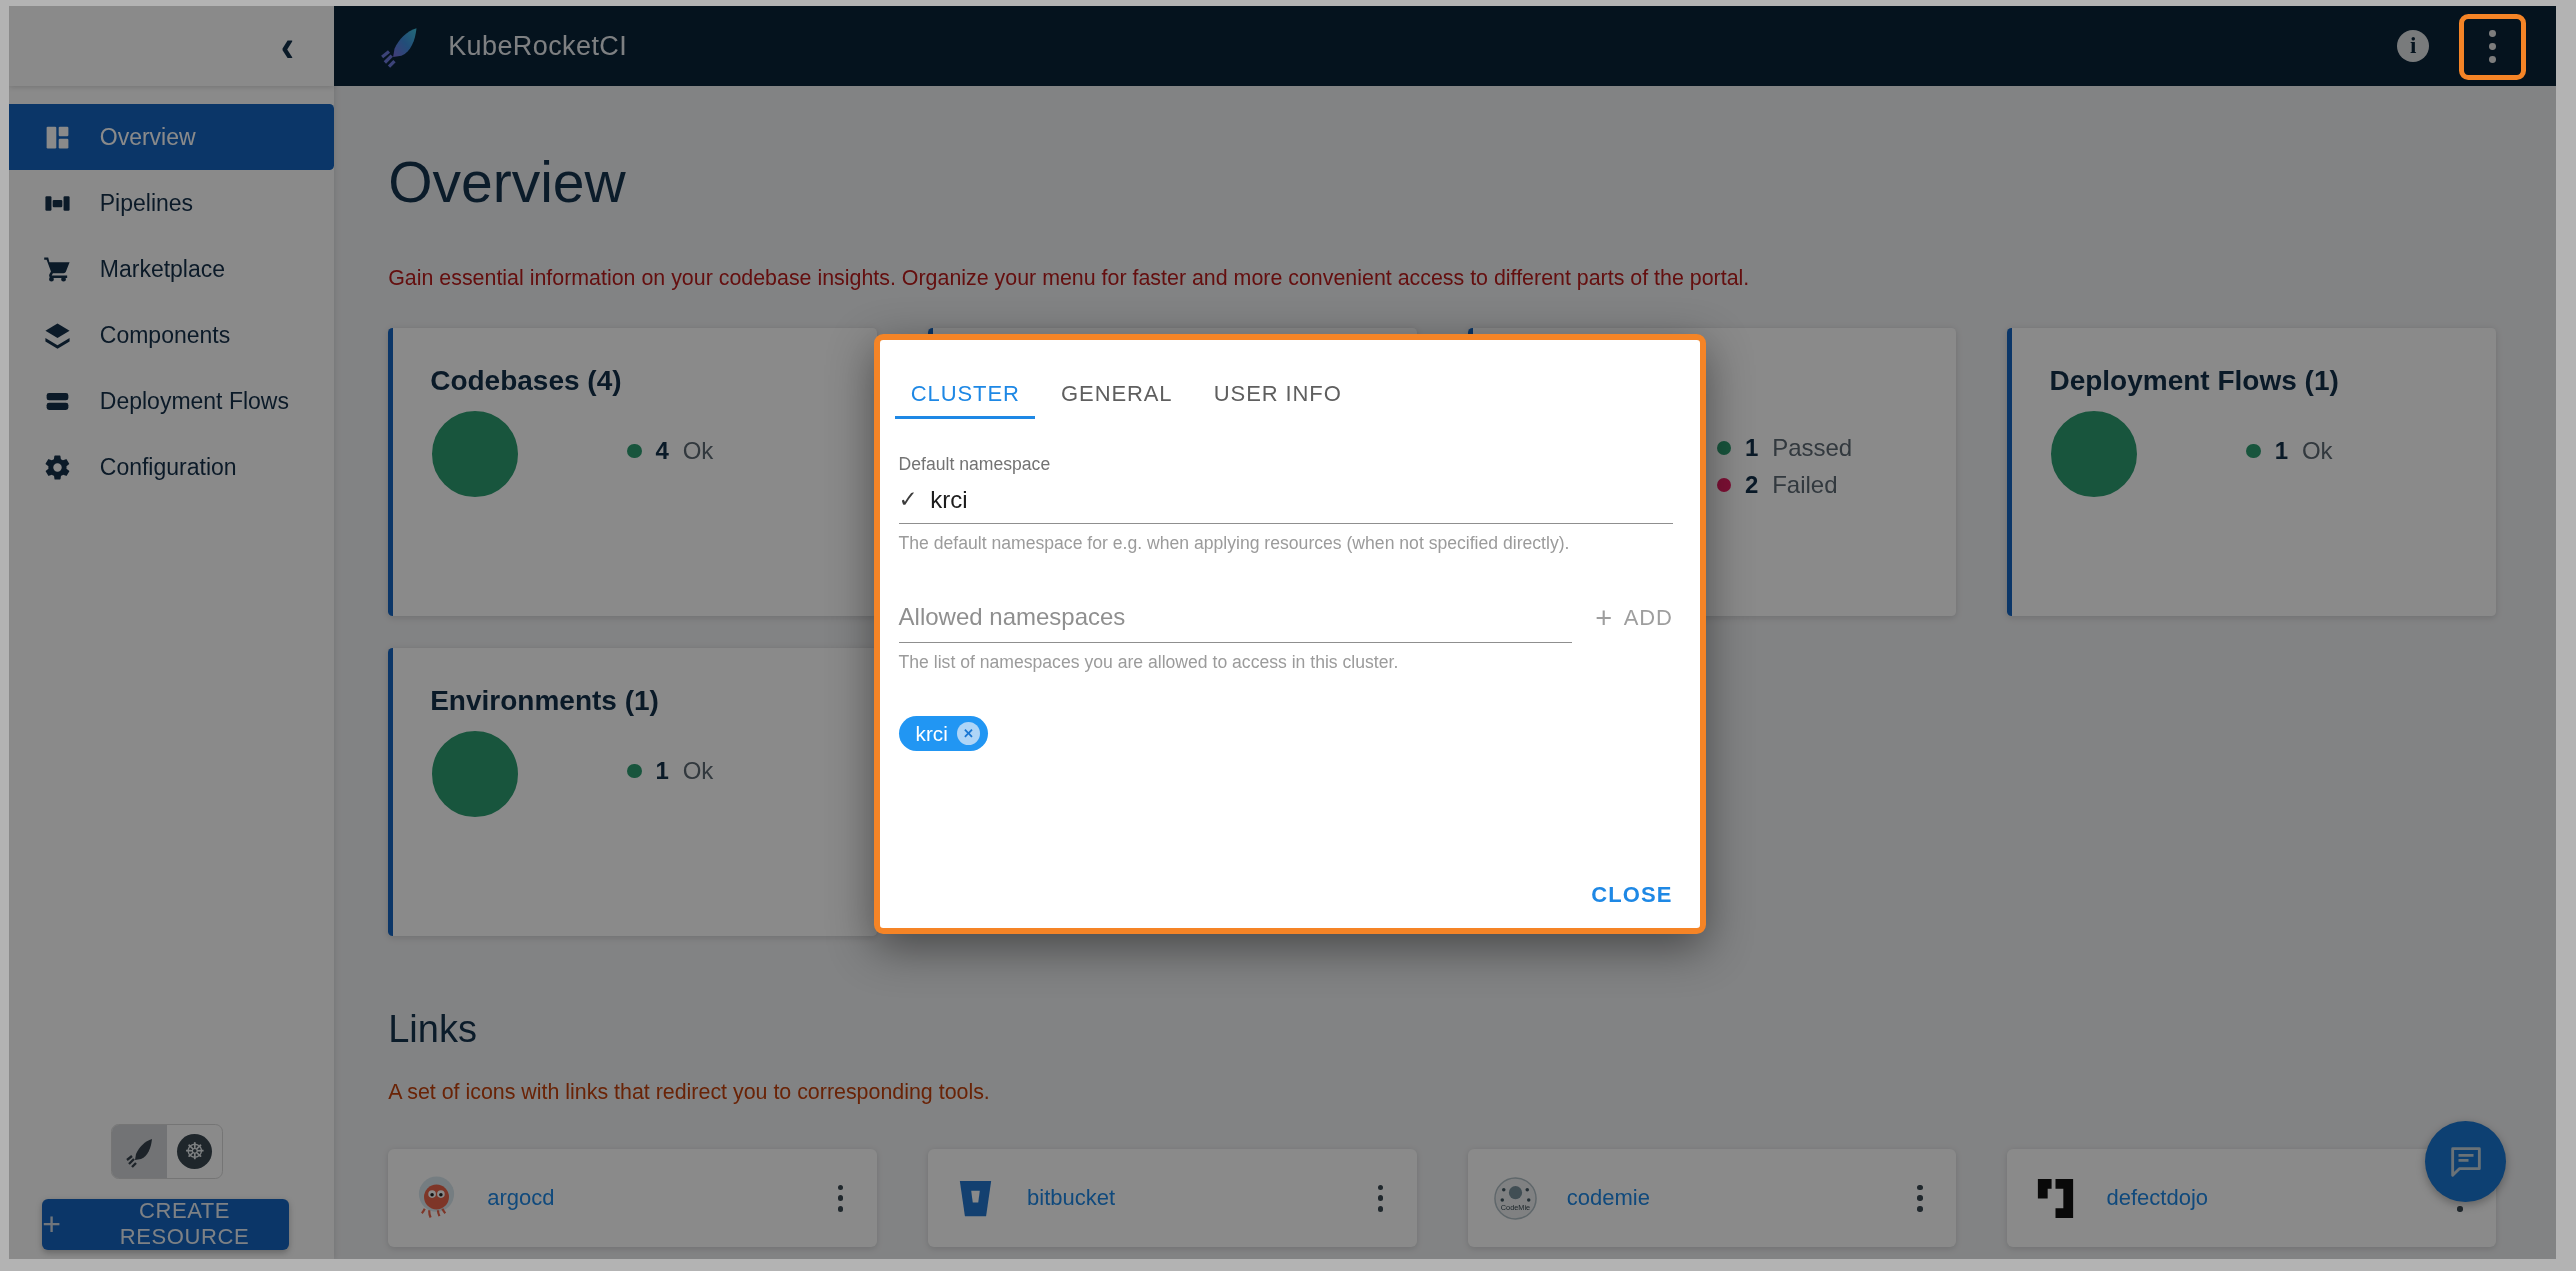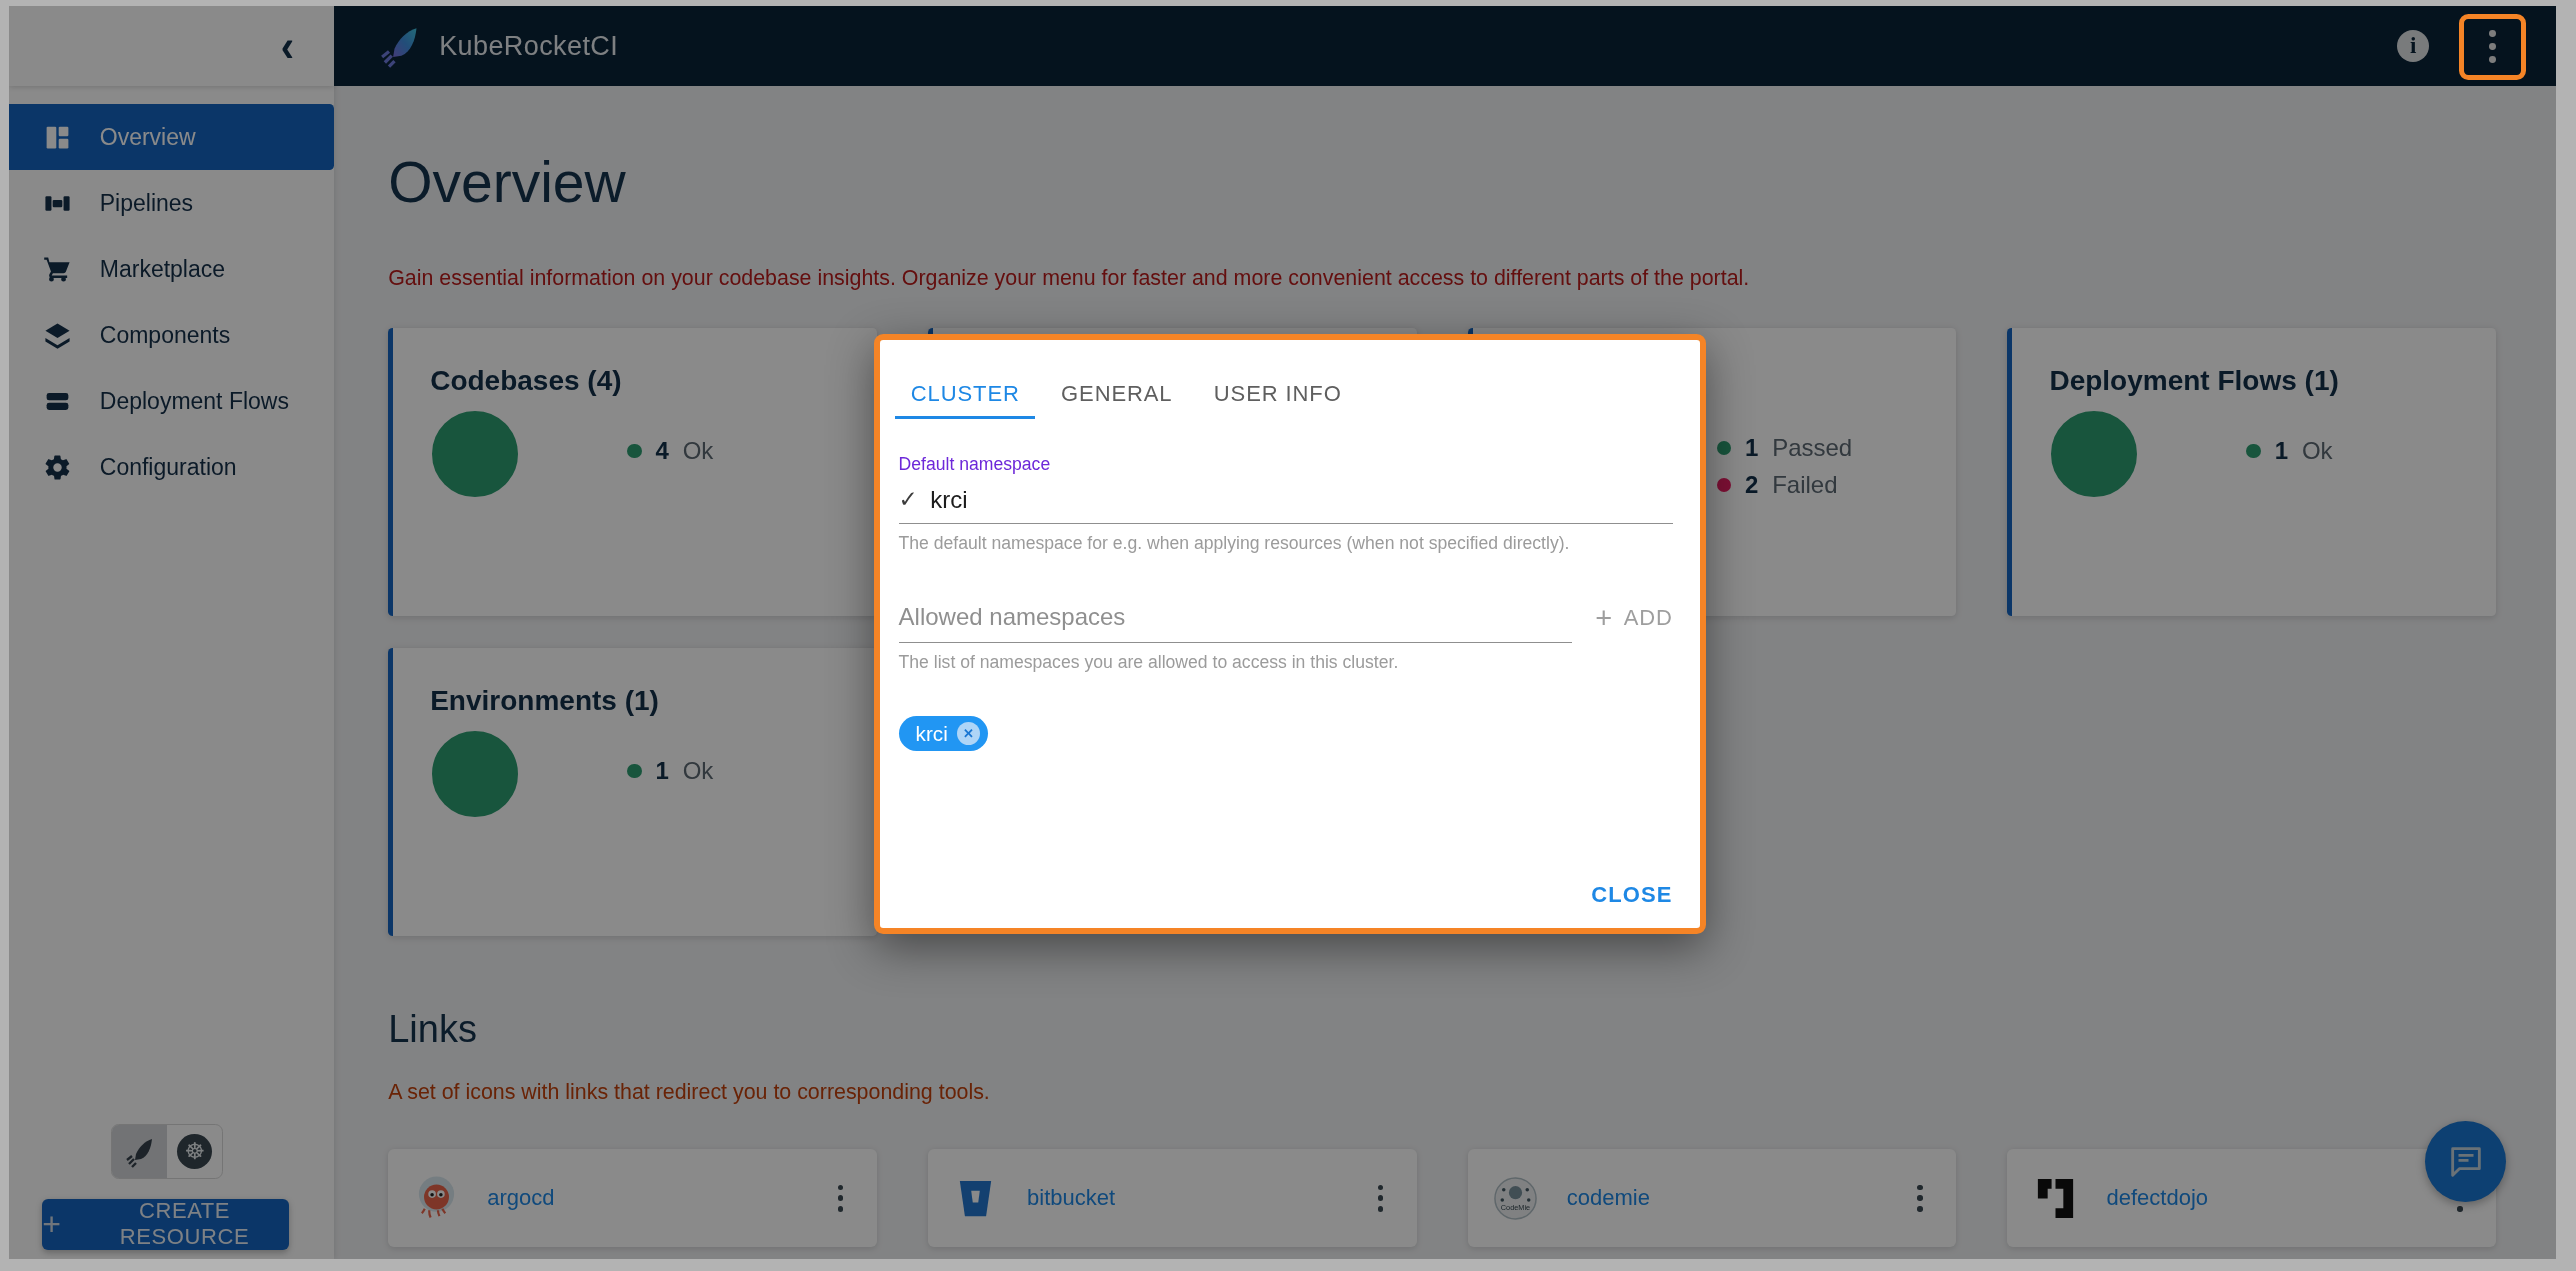--- a/index.html
+++ b/index.html
@@ -27,7 +27,7 @@
 
   
   .navbar { position: absolute; left: 325px; top: 0; right: 0; height: 80px; background: #0b2338; display: flex; align-items: center; z-index: 2; padding-left: 44px; }
-  .brand { display: flex; align-items: center; gap: 17px; }
+  .brand { display: flex; align-items: center; gap: 26px; }
   .brand svg { width: 44px; height: 44px; }
   .brand-text { color: #e9edf0; font-size: 27px; font-weight: 500; letter-spacing: 0.4px; }
   .nav-icons { position: absolute; top: 0; right: 35px; height: 80px; display: flex; align-items: center; gap: 35px; z-index: 3; }

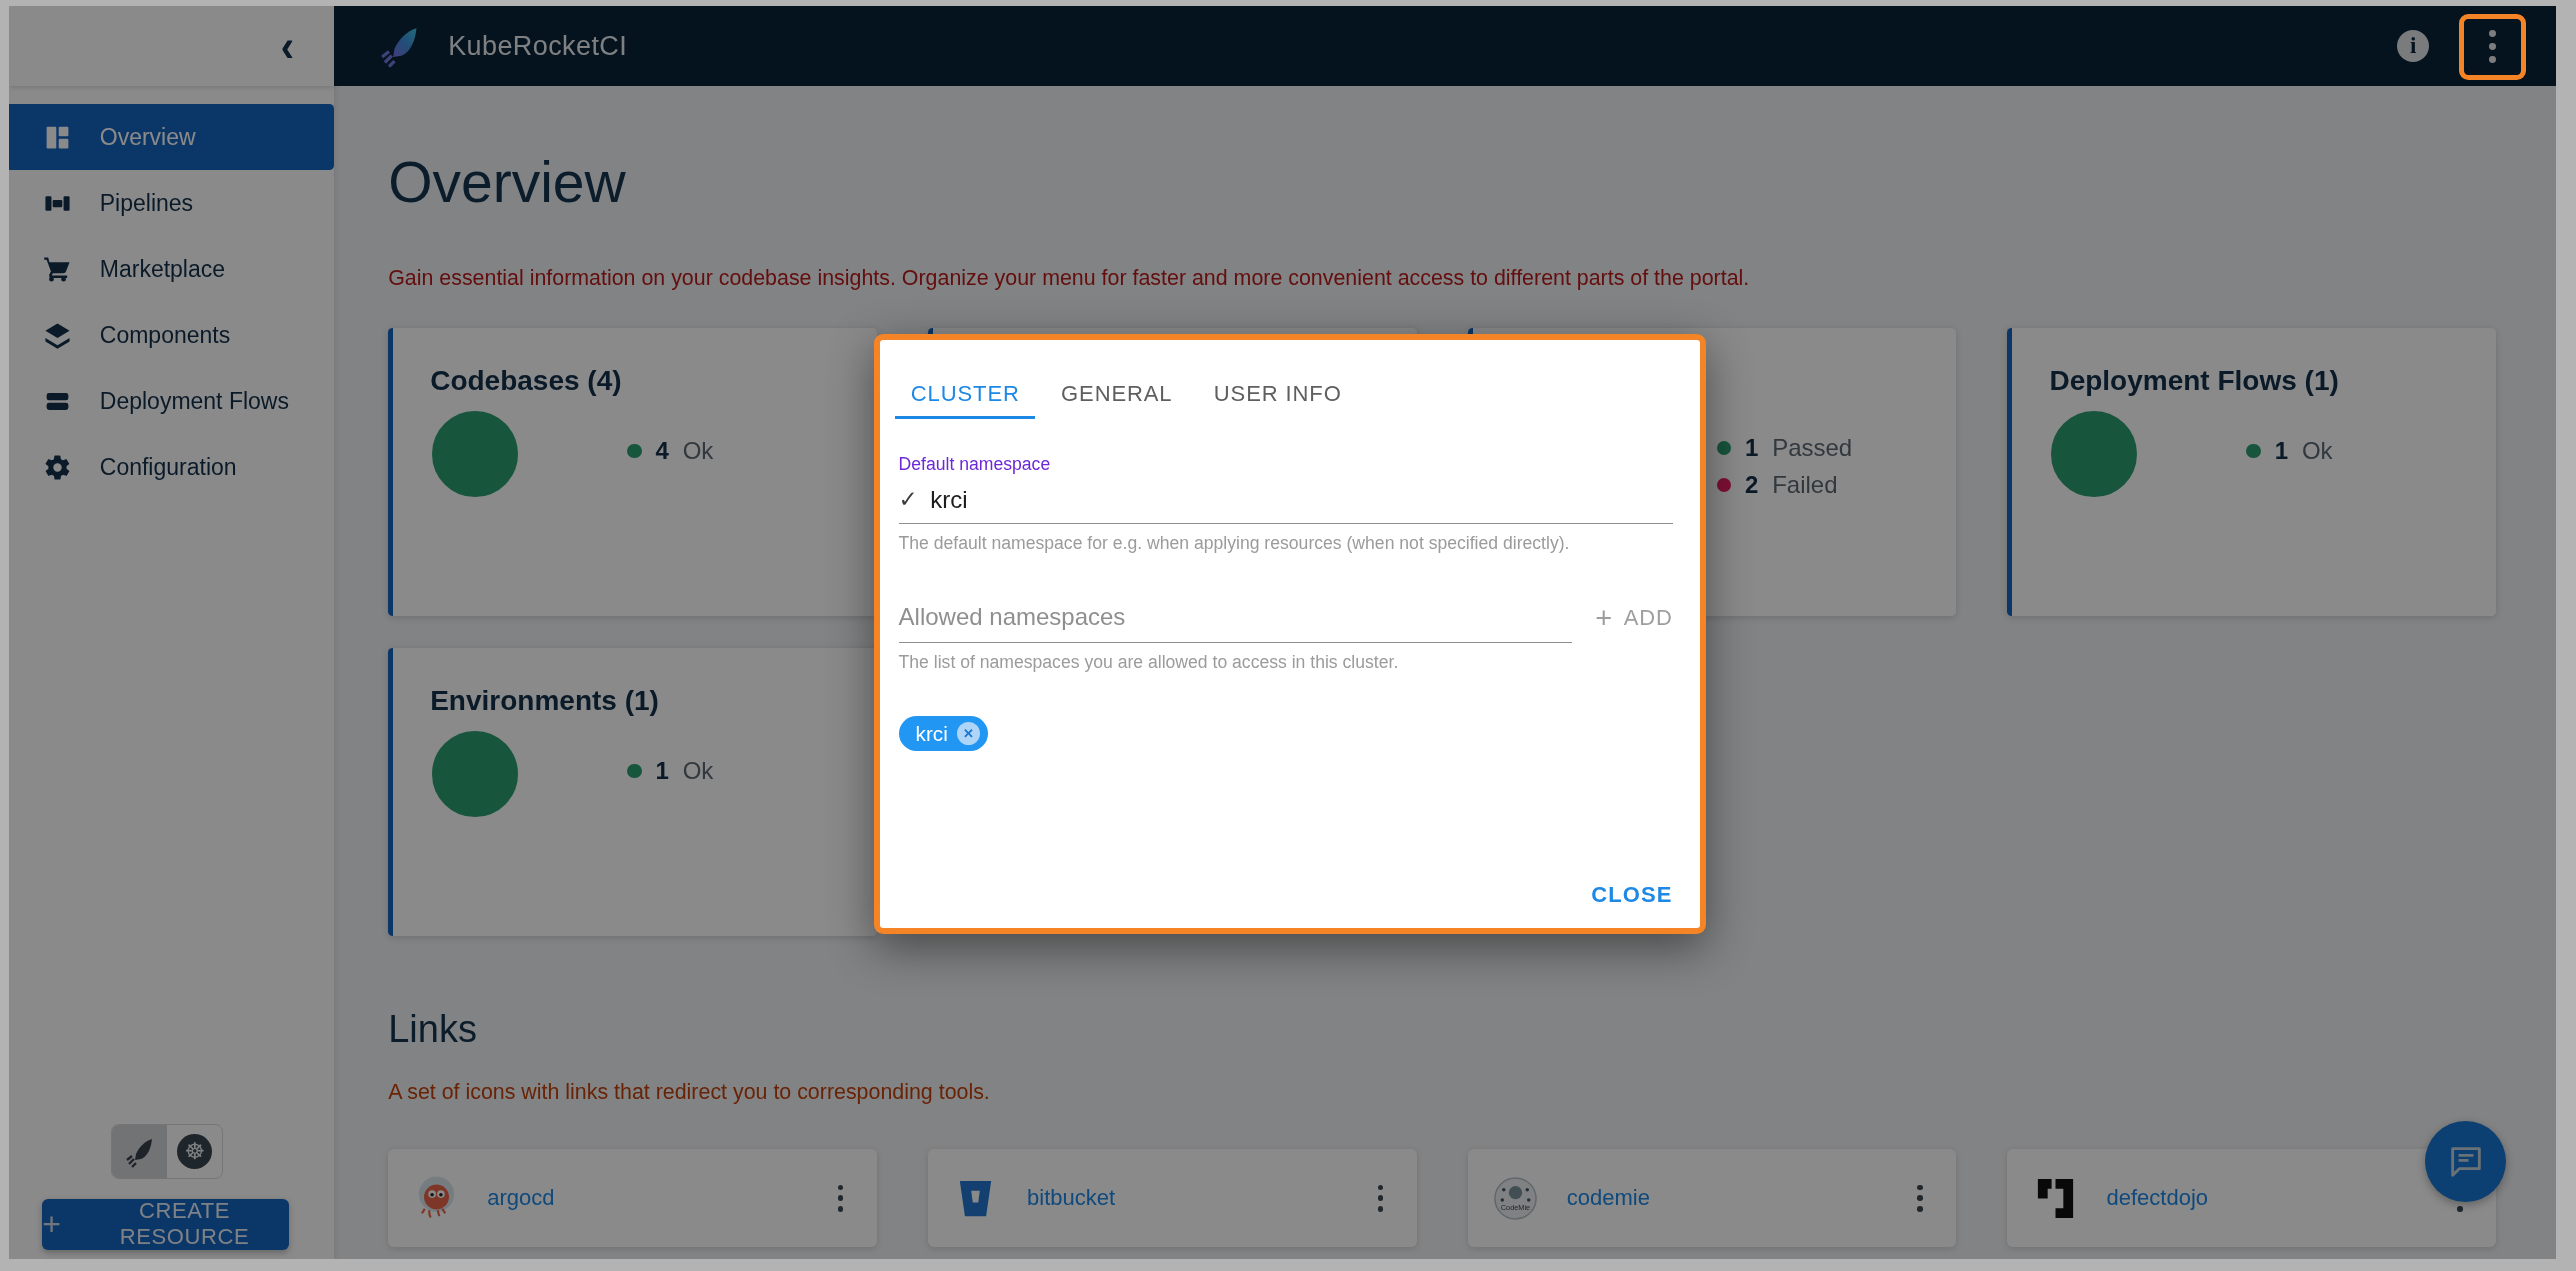--- a/index.html
+++ b/index.html
@@ -75,7 +75,7 @@
   .tabs { display: flex; margin-top: 32px; }
   .tab { height: 47px; padding: 0 15.3px; margin-right: 10.7px; display: flex; align-items: center; font-size: 22px; letter-spacing: 0.9px; color: #5f5f5f; font-weight: 500; cursor: pointer; border-bottom: 3.8px solid transparent; }
   .tab.active { color: #1e88e5; border-bottom-color: #1e88e5; }
-  .field-label { margin: 35px 0 0 3.1px; font-size: 17.6px; color: #6d28d9; }
+  .field-label { margin: 35px 0 0 3.1px; font-size: 17.6px; color: #737373; }
   .field-value-row { display: flex; align-items: center; gap: 12.3px; margin: 10.7px 0 0 3.1px; padding-bottom: 9.2px; border-bottom: 0.8px solid #8f8f8f; }
   .check-glyph { font-size: 23px; color: #3c3c3c; }
   .field-value { font-size: 24px; color: #1d1d1d; }

